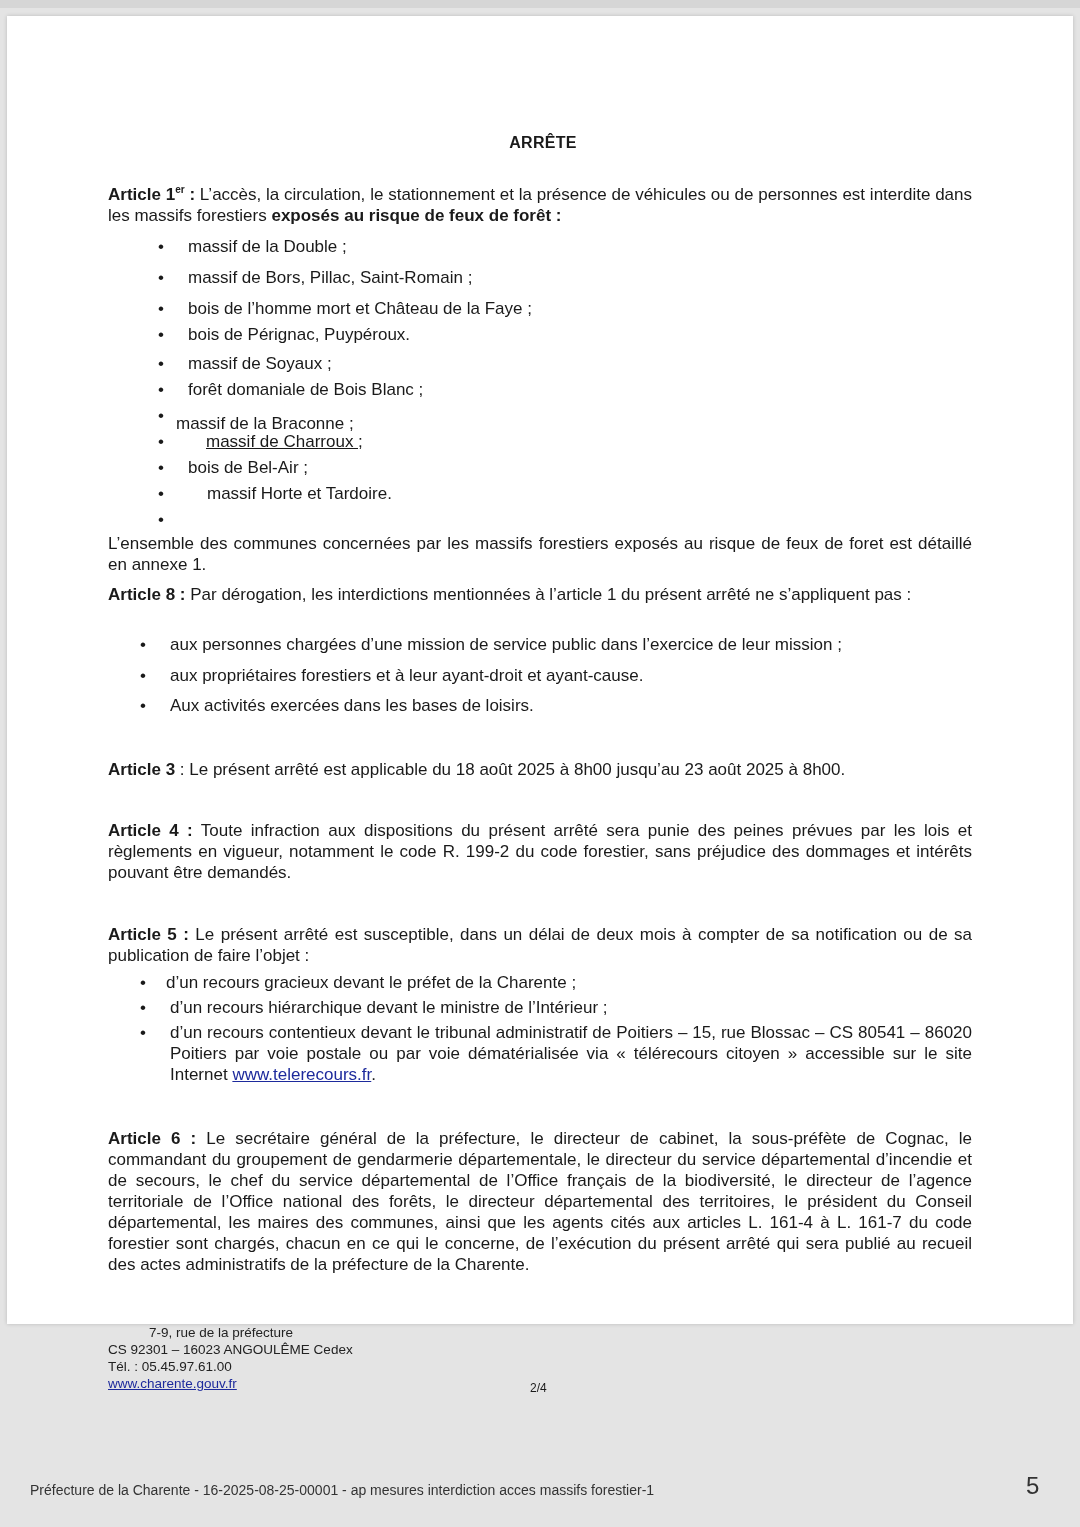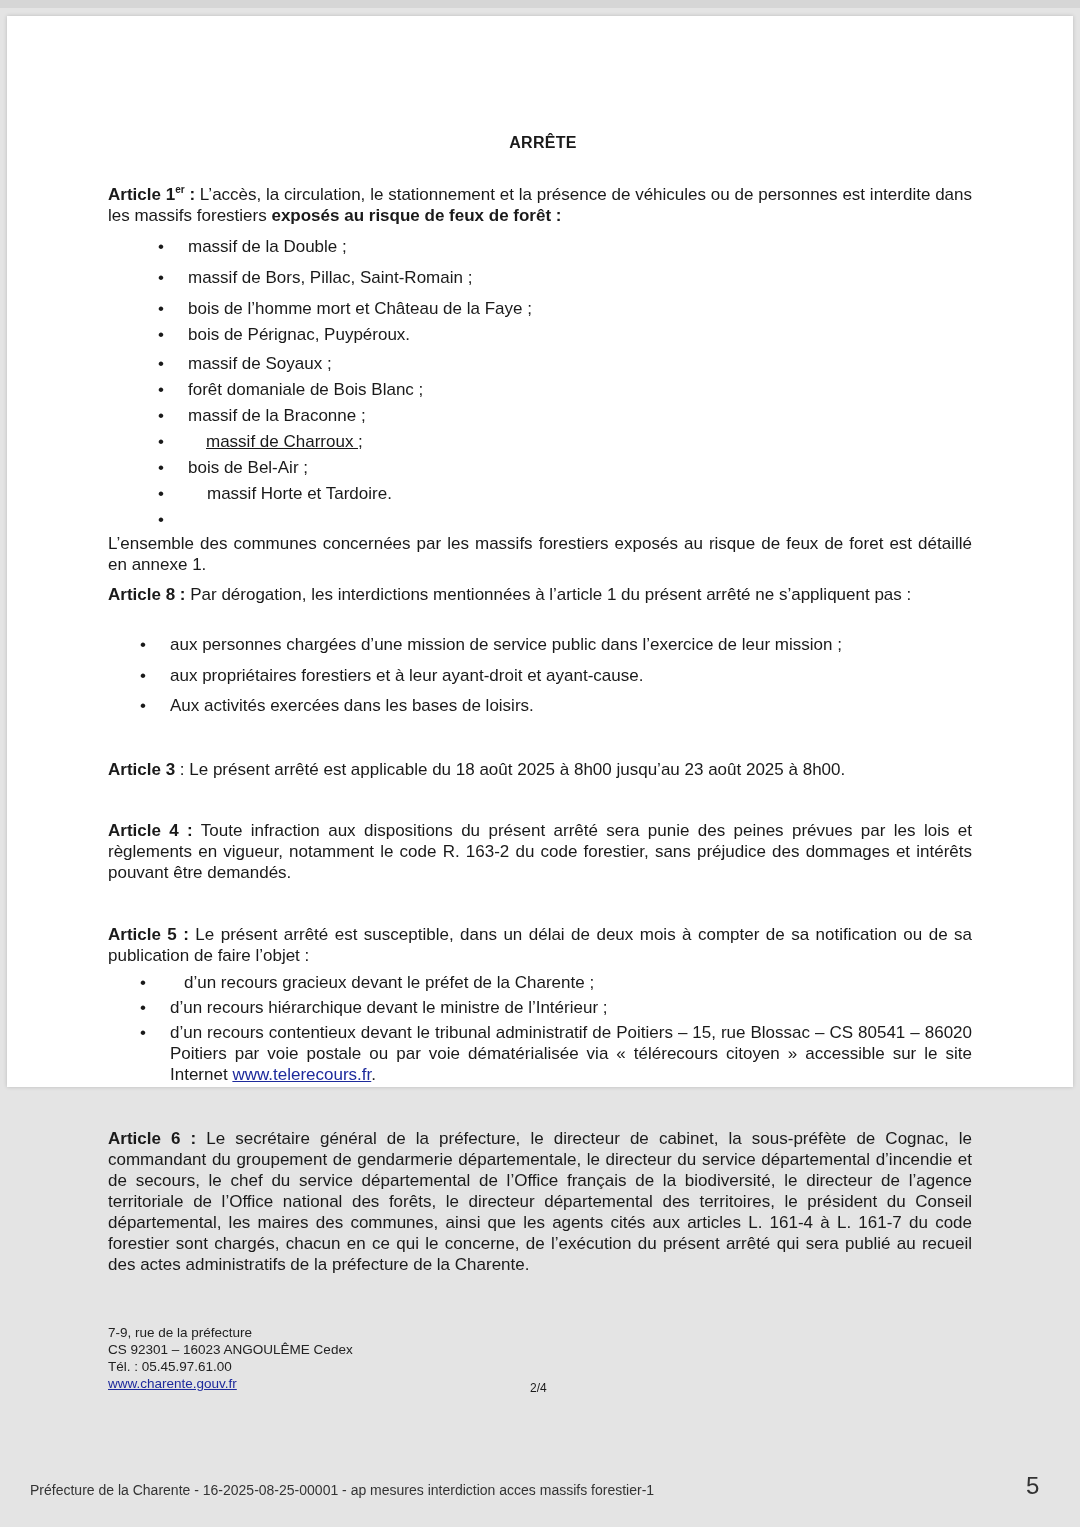--- a/index.html
+++ b/index.html
@@ -12,7 +12,7 @@
   }
   .topbar { position:absolute; left:0; top:0; width:1080px; height:8px; background:#d6d6d6; }
   .page {
-    position:absolute; left:7px; top:16px; width:1066px; height:1071px;
+    position:absolute; left:7px; top:16px; width:1066px; height:1308px;
     background:#ffffff;
     box-shadow:0 0 4px rgba(0,0,0,0.18);
   }

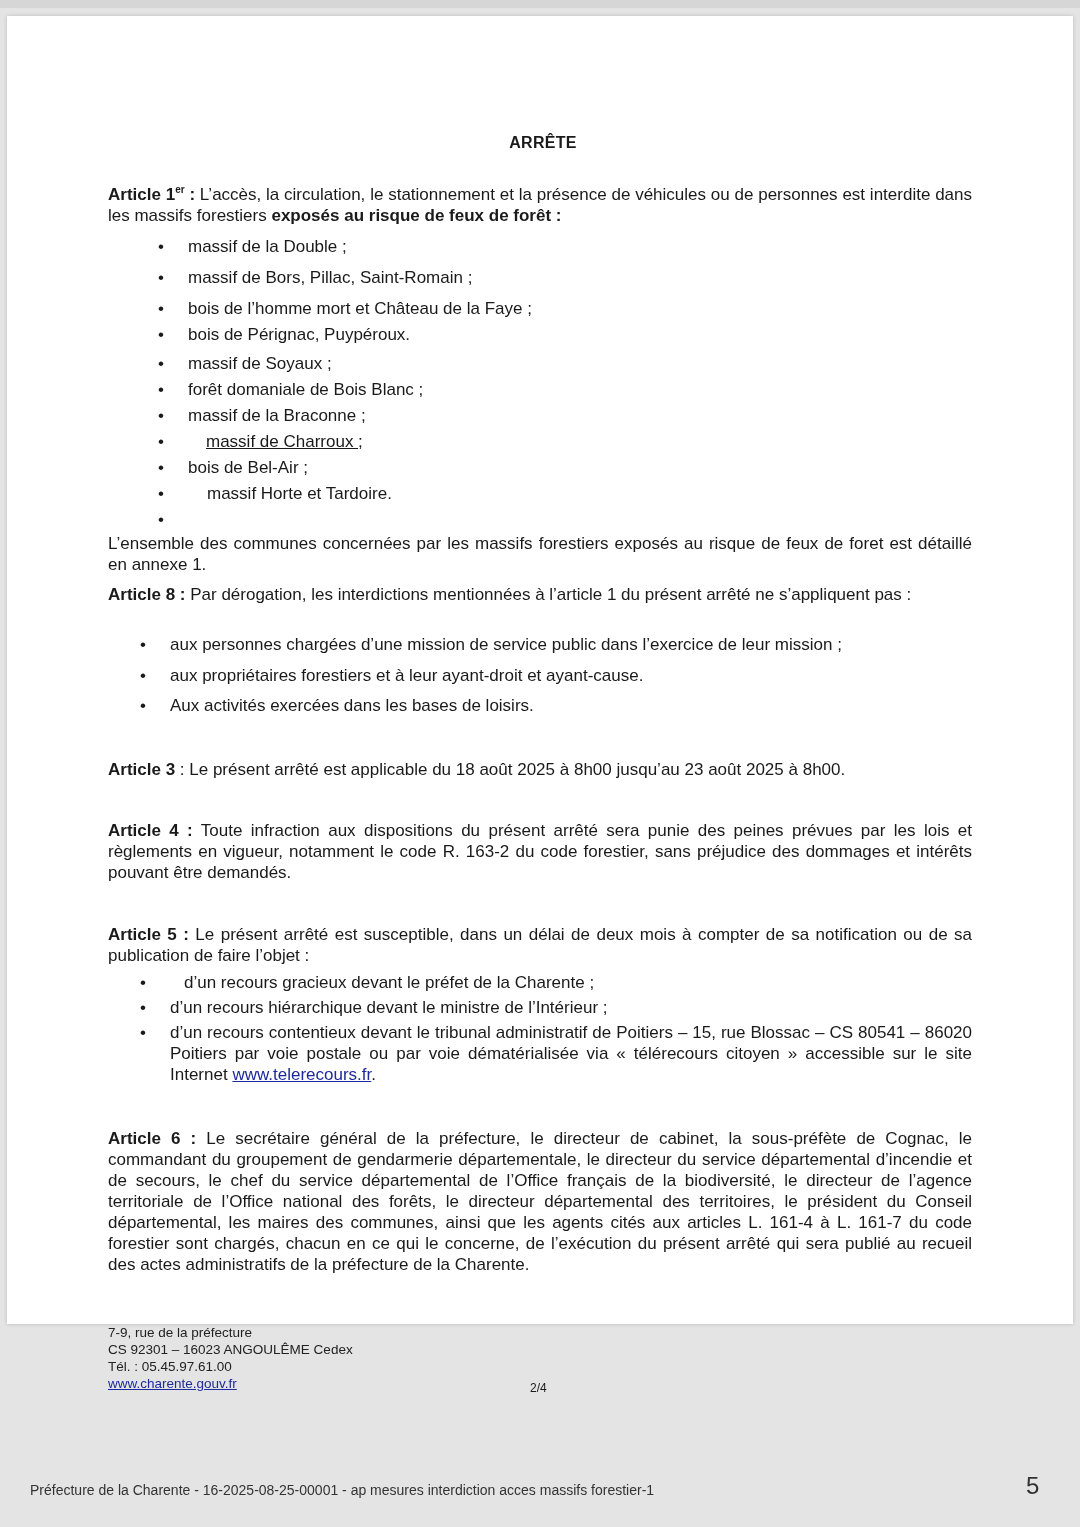--- a/index.html
+++ b/index.html
@@ -74,7 +74,7 @@
         </div>
         <div class="bullet-row" style="top: 389px;">
           <span class="bullet" style="left: 48px;">•</span>
-          <span class="btext" style="left: 80px;">massif de la Braconne ;</span>
+          <span class="btext" style="left: 68px; margin-top: 8px;">massif de la Braconne ;</span>
         </div>
         <div class="bullet-row" style="top: 415px;">
           <span class="bullet" style="left: 48px;">•</span>

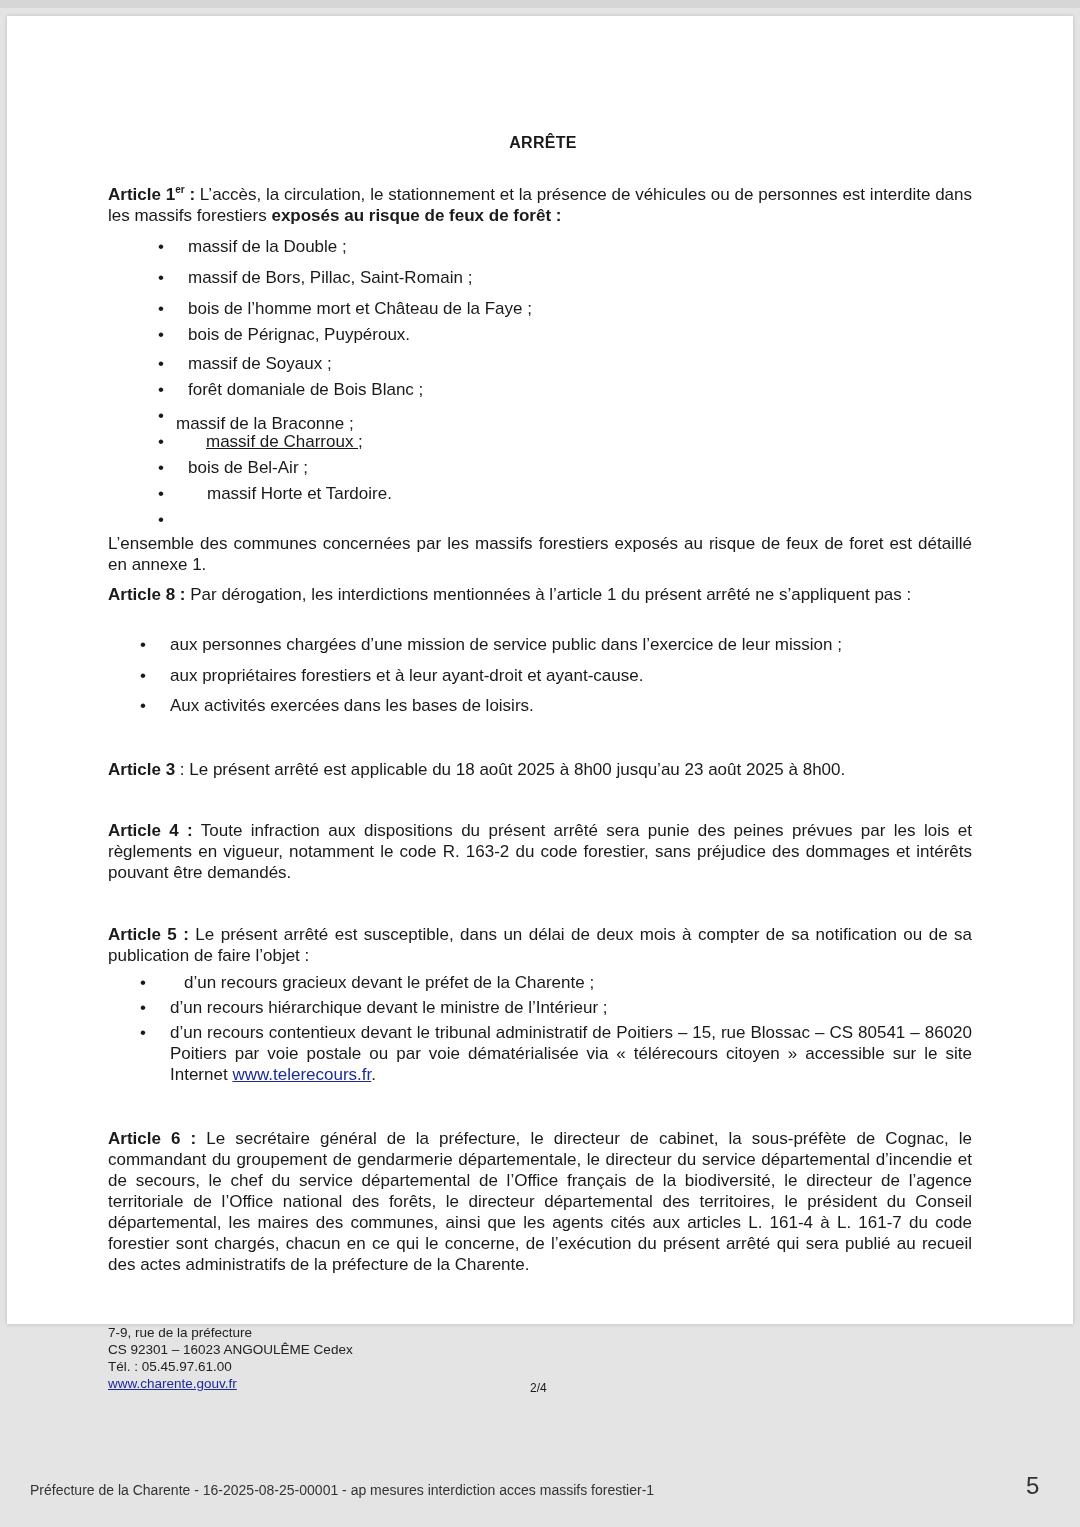--- a/index.html
+++ b/index.html
@@ -119,7 +119,7 @@
     </div>
 
     <div class="para" style="top:804px;">
-      <b>Article 4 :</b><span> Toute infraction aux dispositions du présent arrêté sera punie des peines prévues par les lois et règlements en vigueur, notamment le code R. 163-2 du code forestier, sans préjudice des dommages et intérêts pouvant être demandés.</span>
+      <b>Article 4 :</b><span> Toute infraction aux dispositions du présent arrêté sera punie des peines prévues par les lois et règlements en vigueur, notamment le code R. 199-2 du code forestier, sans préjudice des dommages et intérêts pouvant être demandés.</span>
     </div>
 
     <div class="para" style="top:908px;">

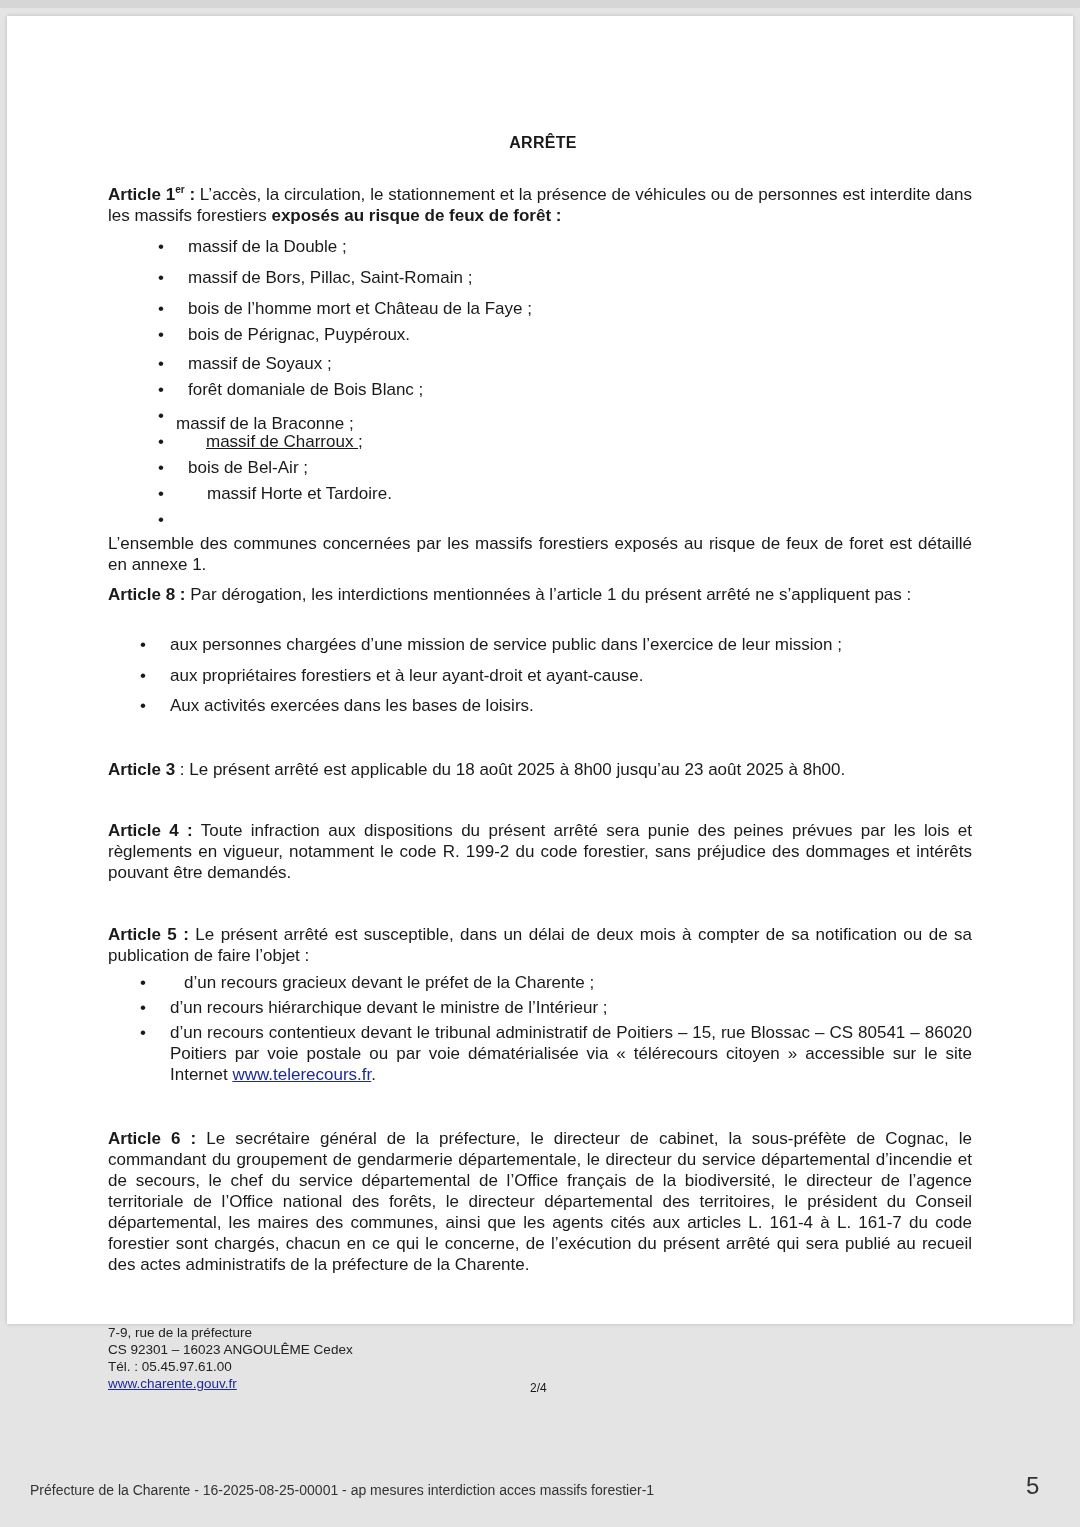--- a/index.html
+++ b/index.html
@@ -128,7 +128,7 @@
     <div id="a5-list">
         <div class="bullet-row" style="top: 956px;">
           <span class="bullet" style="left: 30px;">•</span>
-          <span class="btext" style="left: 76px;">d’un recours gracieux devant le préfet de la Charente ;</span>
+          <span class="btext" style="left: 58px;">d’un recours gracieux devant le préfet de la Charente ;</span>
         </div>
         <div class="bullet-row" style="top: 981px;">
           <span class="bullet" style="left: 30px;">•</span>

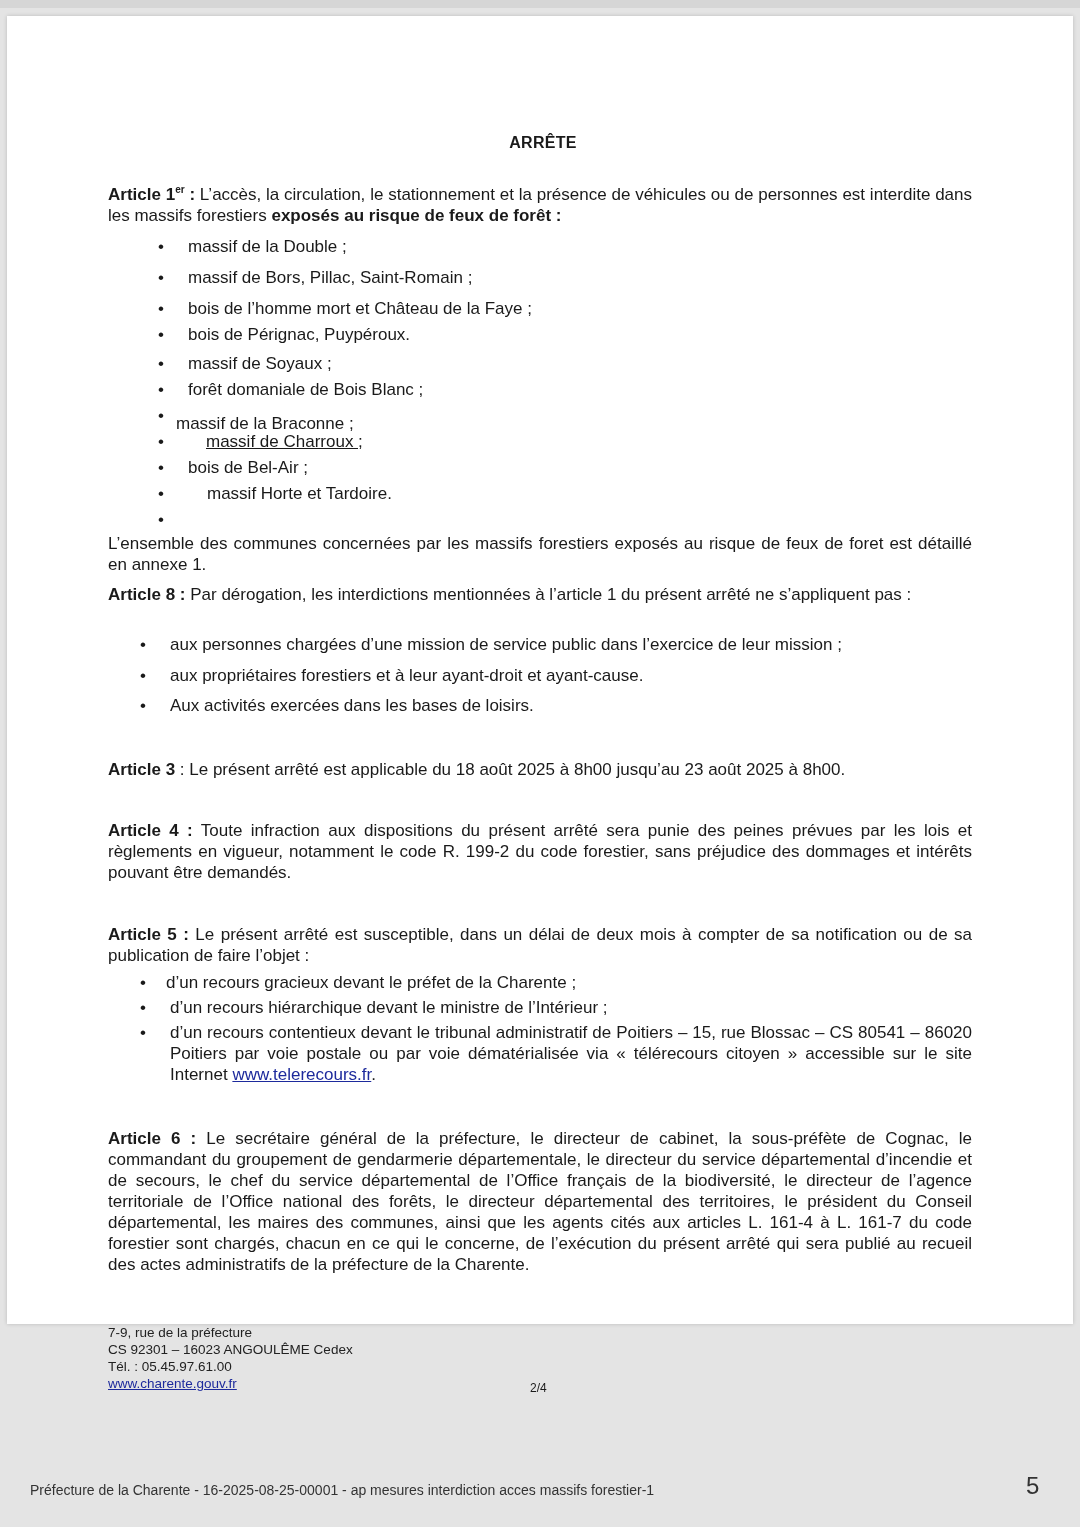--- a/index.html
+++ b/index.html
@@ -146,7 +146,7 @@
       <b>Article 6 :</b><span> Le secrétaire général de la préfecture, le directeur de cabinet, la sous-préfète de Cognac, le commandant du groupement de gendarmerie départementale, le directeur du service départemental d’incendie et de secours, le chef du service départemental de l’Office français de la biodiversité, le directeur de l’agence territoriale de l’Office national des forêts, le directeur départemental des territoires, le président du Conseil départemental, les maires des communes, ainsi que les agents cités aux articles L. 161-4 à L. 161-7 du code forestier sont chargés, chacun en ce qui le concerne, de l’exécution du présent arrêté qui sera publié au recueil des actes administratifs de la préfecture de la Charente.</span>
     </div>
 
-    <div class="addr" style="top:1308px;">7-9, rue de la préfecture</div>
+    <div class="addr" style="top:1308px;margin-left:41px;">7-9, rue de la préfecture</div>
     <div class="addr" style="top:1325px;">CS 92301 – 16023 ANGOULÊME Cedex</div>
     <div class="addr" style="top:1342px;">Tél. : 05.45.97.61.00</div>
     <a class="addr link" href="#" style="top:1359px;">www.charente.gouv.fr</a>

